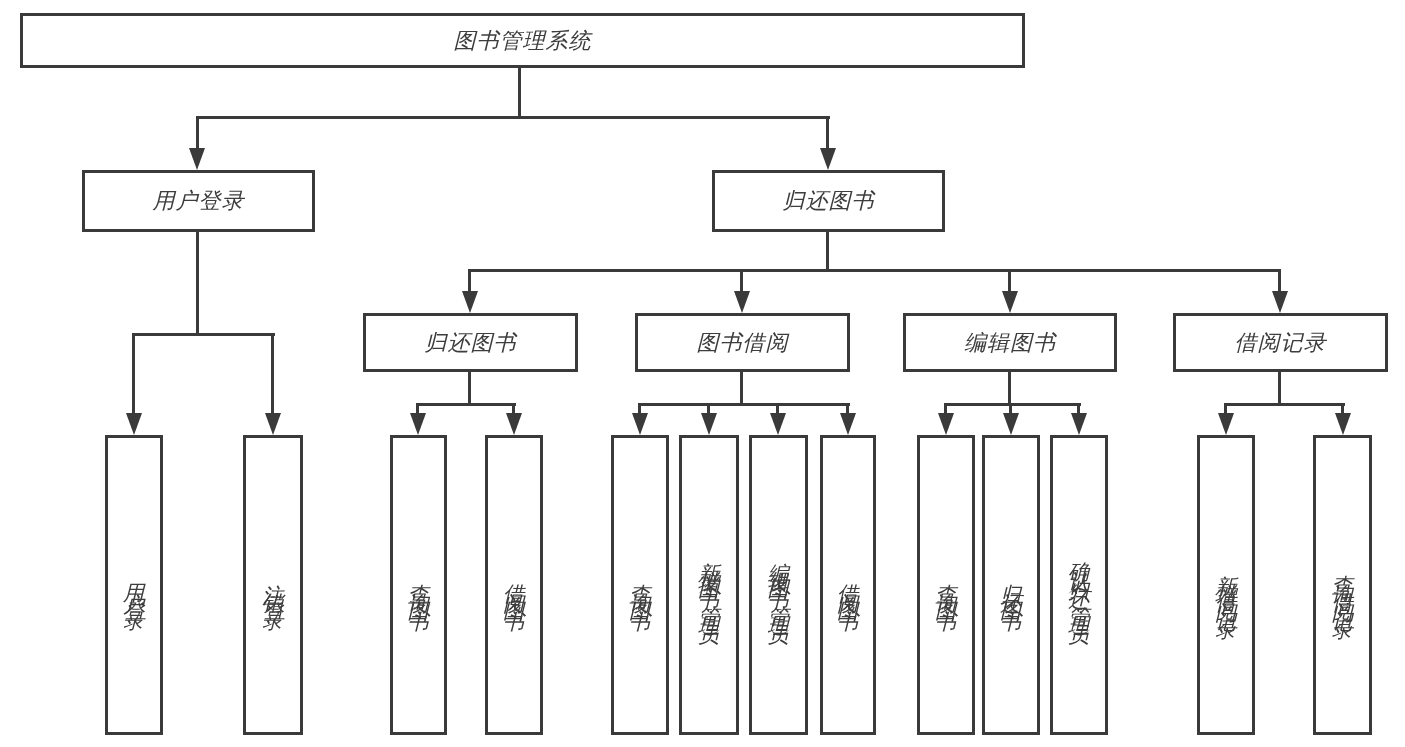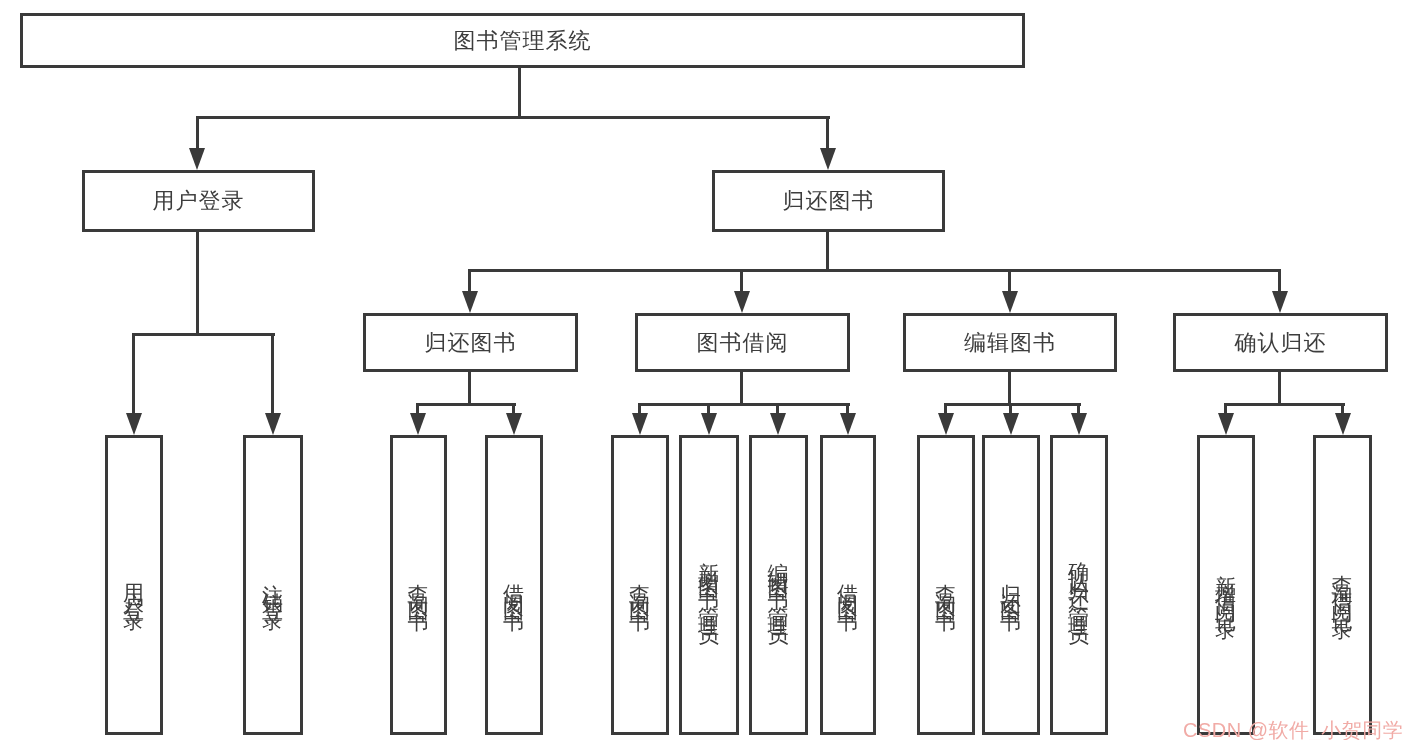--- a/index.html
+++ b/index.html
@@ -6,6 +6,7 @@
   #canvas{
     position:relative;width:1405px;height:740px;background:#ffffff;overflow:hidden;
     font-family:"Liberation Sans", sans-serif;
+    font-style:italic;
   }
   .box{
     position:absolute;box-sizing:border-box;background:#ffffff;

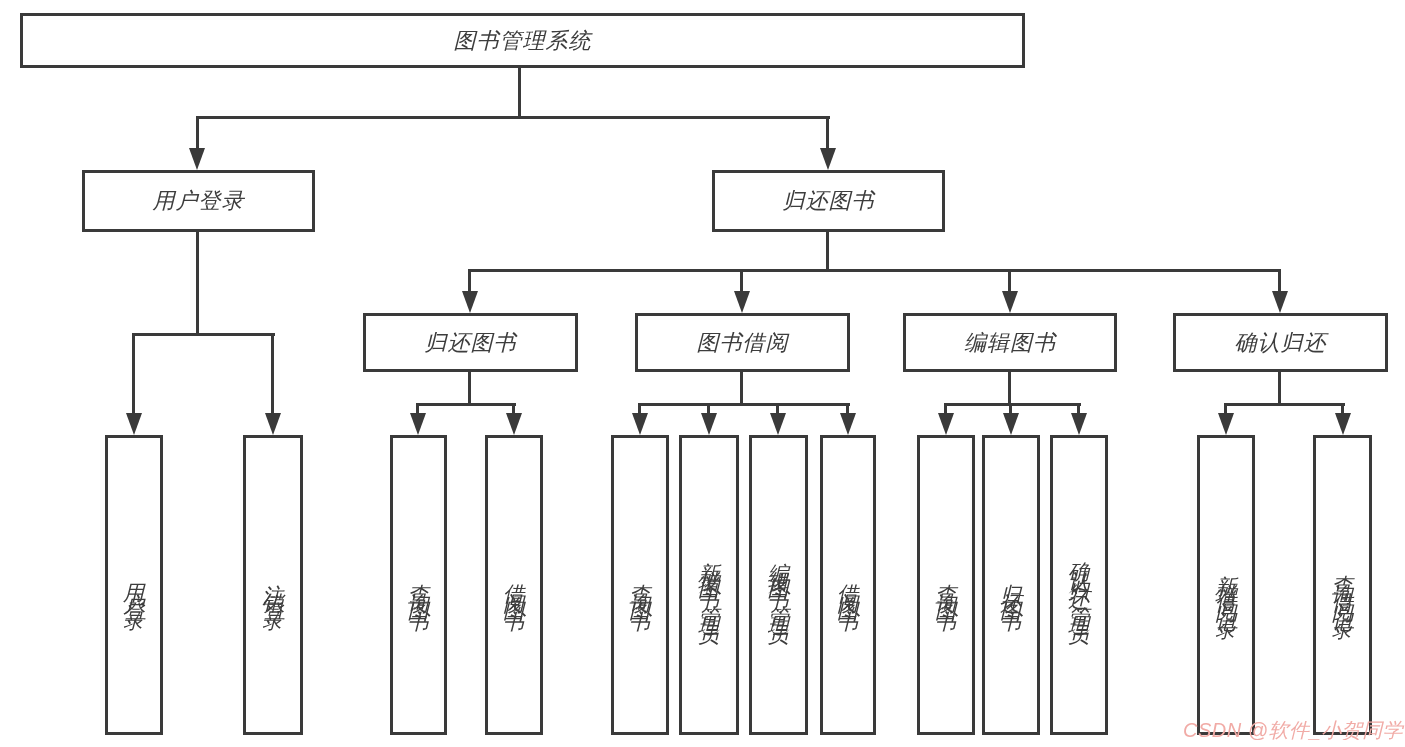--- a/index.html
+++ b/index.html
@@ -57,7 +57,7 @@
     <span>编辑图书</span>
   </div>
   <div class="box h" style="left:1173px;top:313px;width:215px;height:59px">
-    <span>确认归还</span>
+    <span>借阅记录</span>
   </div>
 
   <div class="box v" style="left:105px;top:435px;width:58px;height:300px">

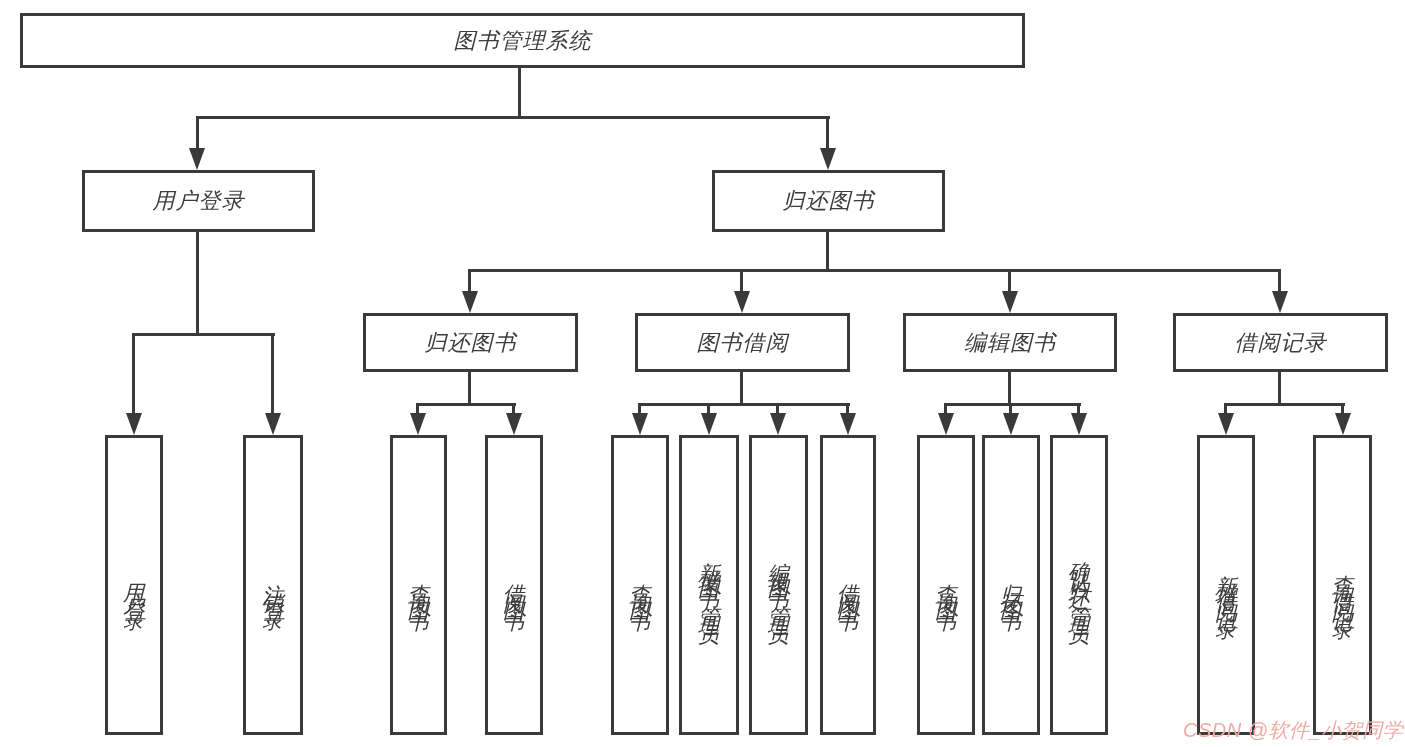--- a/index.html
+++ b/index.html
@@ -163,7 +163,6 @@
   <div class="arrow" style="left:1218px;top:413px"></div>
   <div class="arrow" style="left:1335px;top:413px"></div>
 
-  <div class="watermark" style="left:1183px;top:717px">CSDN @软件_小贺同学</div>
 
 </div>
 

